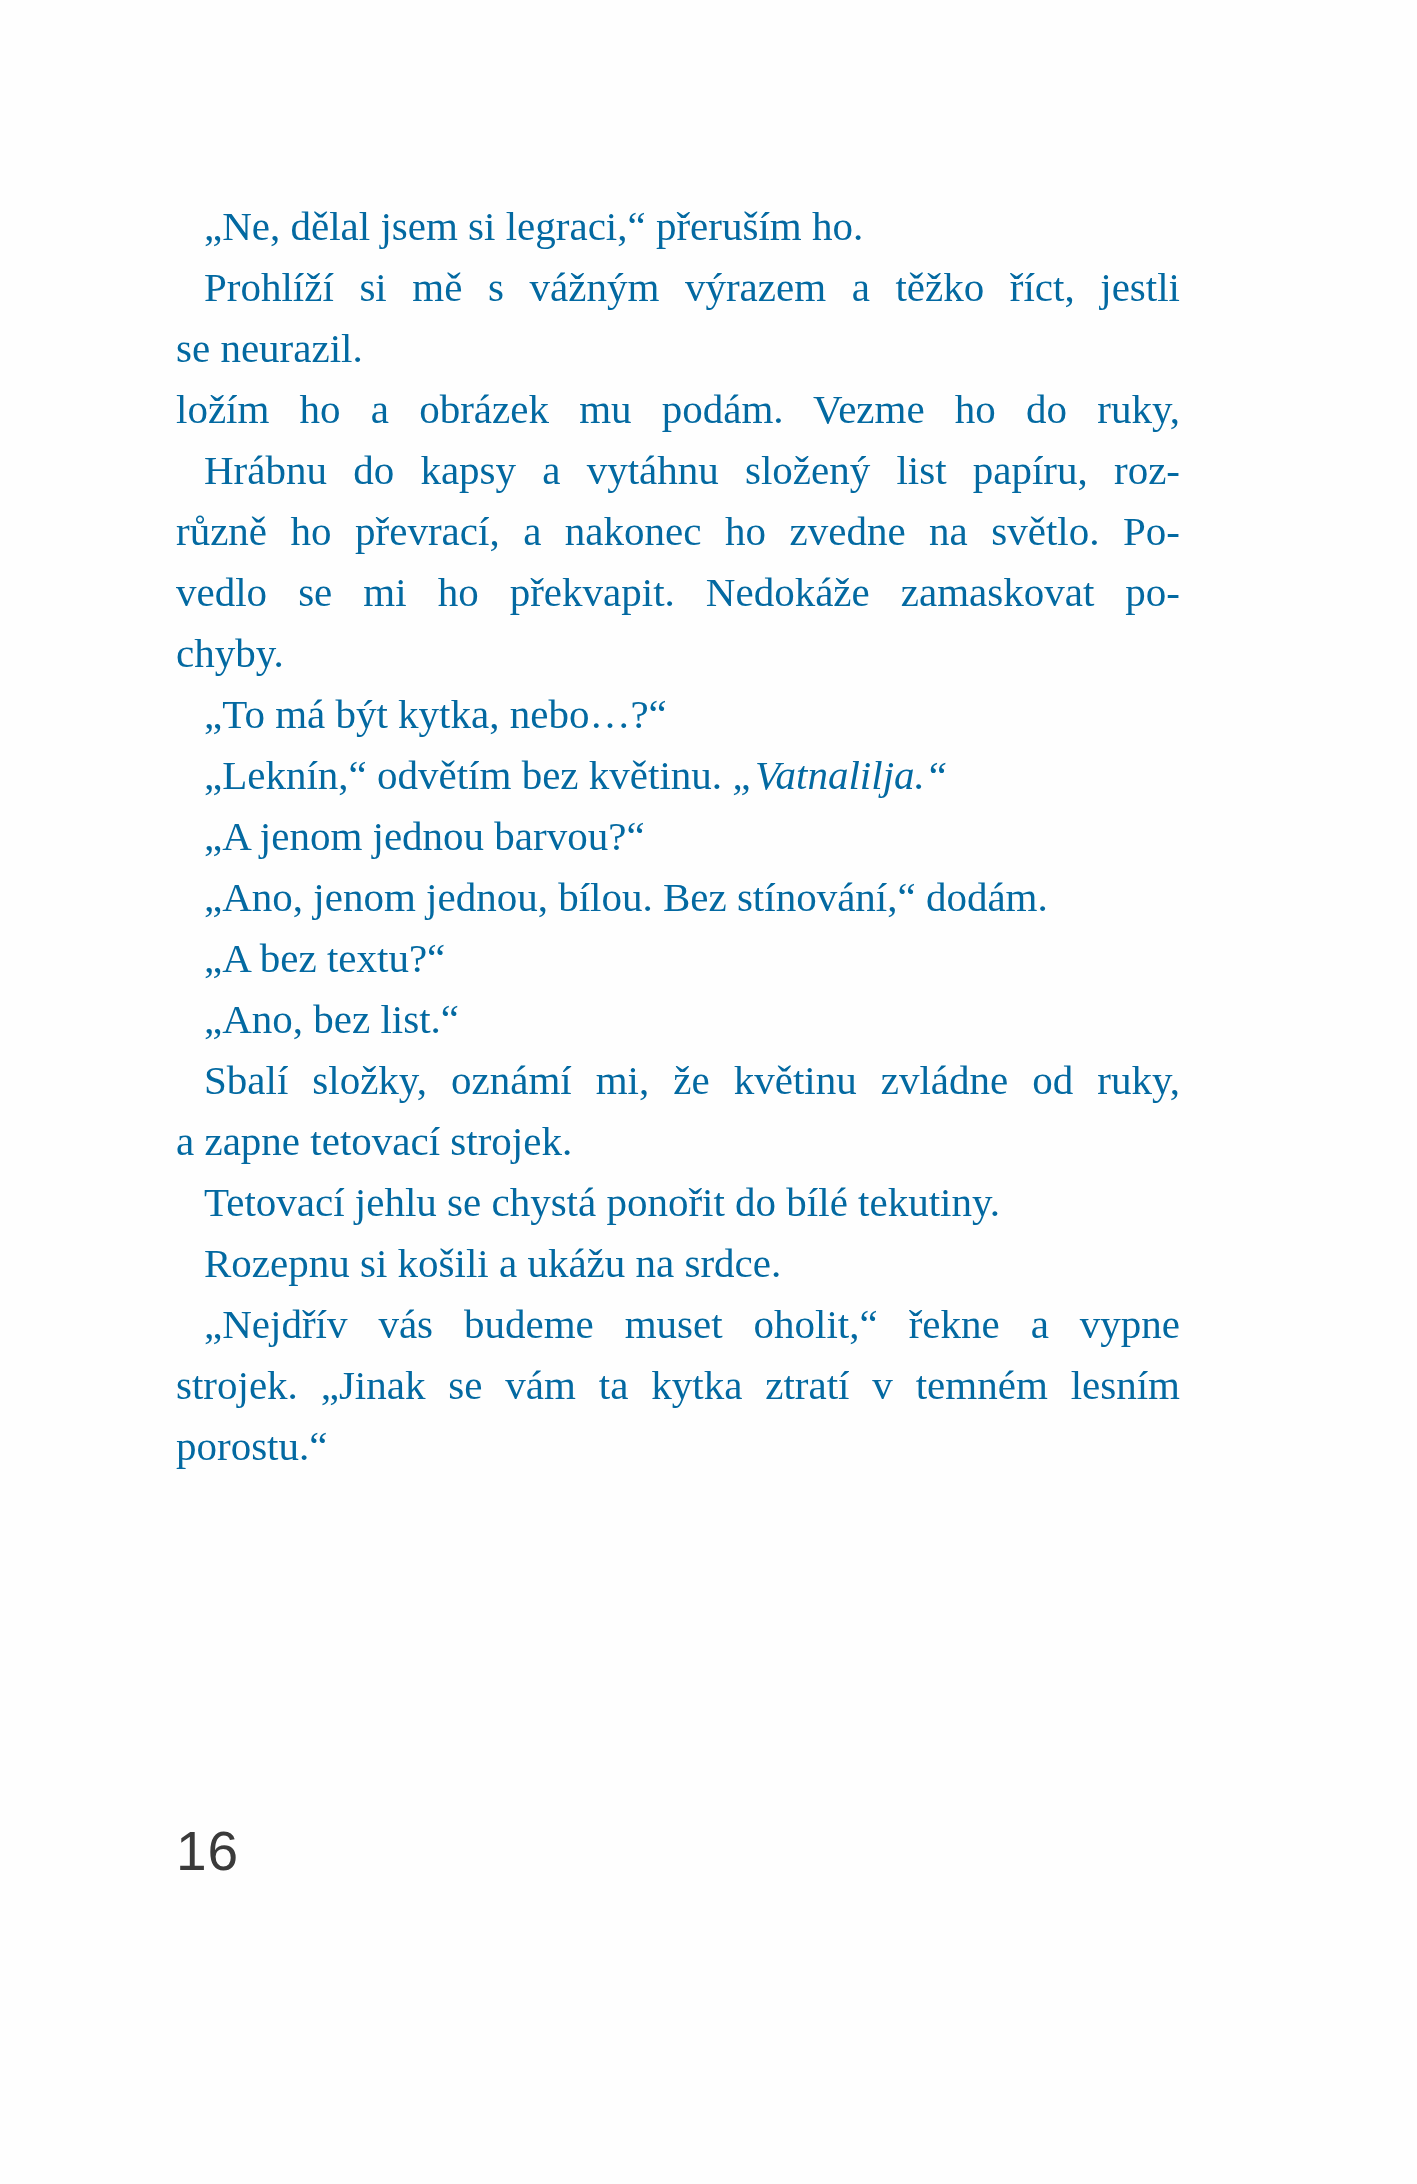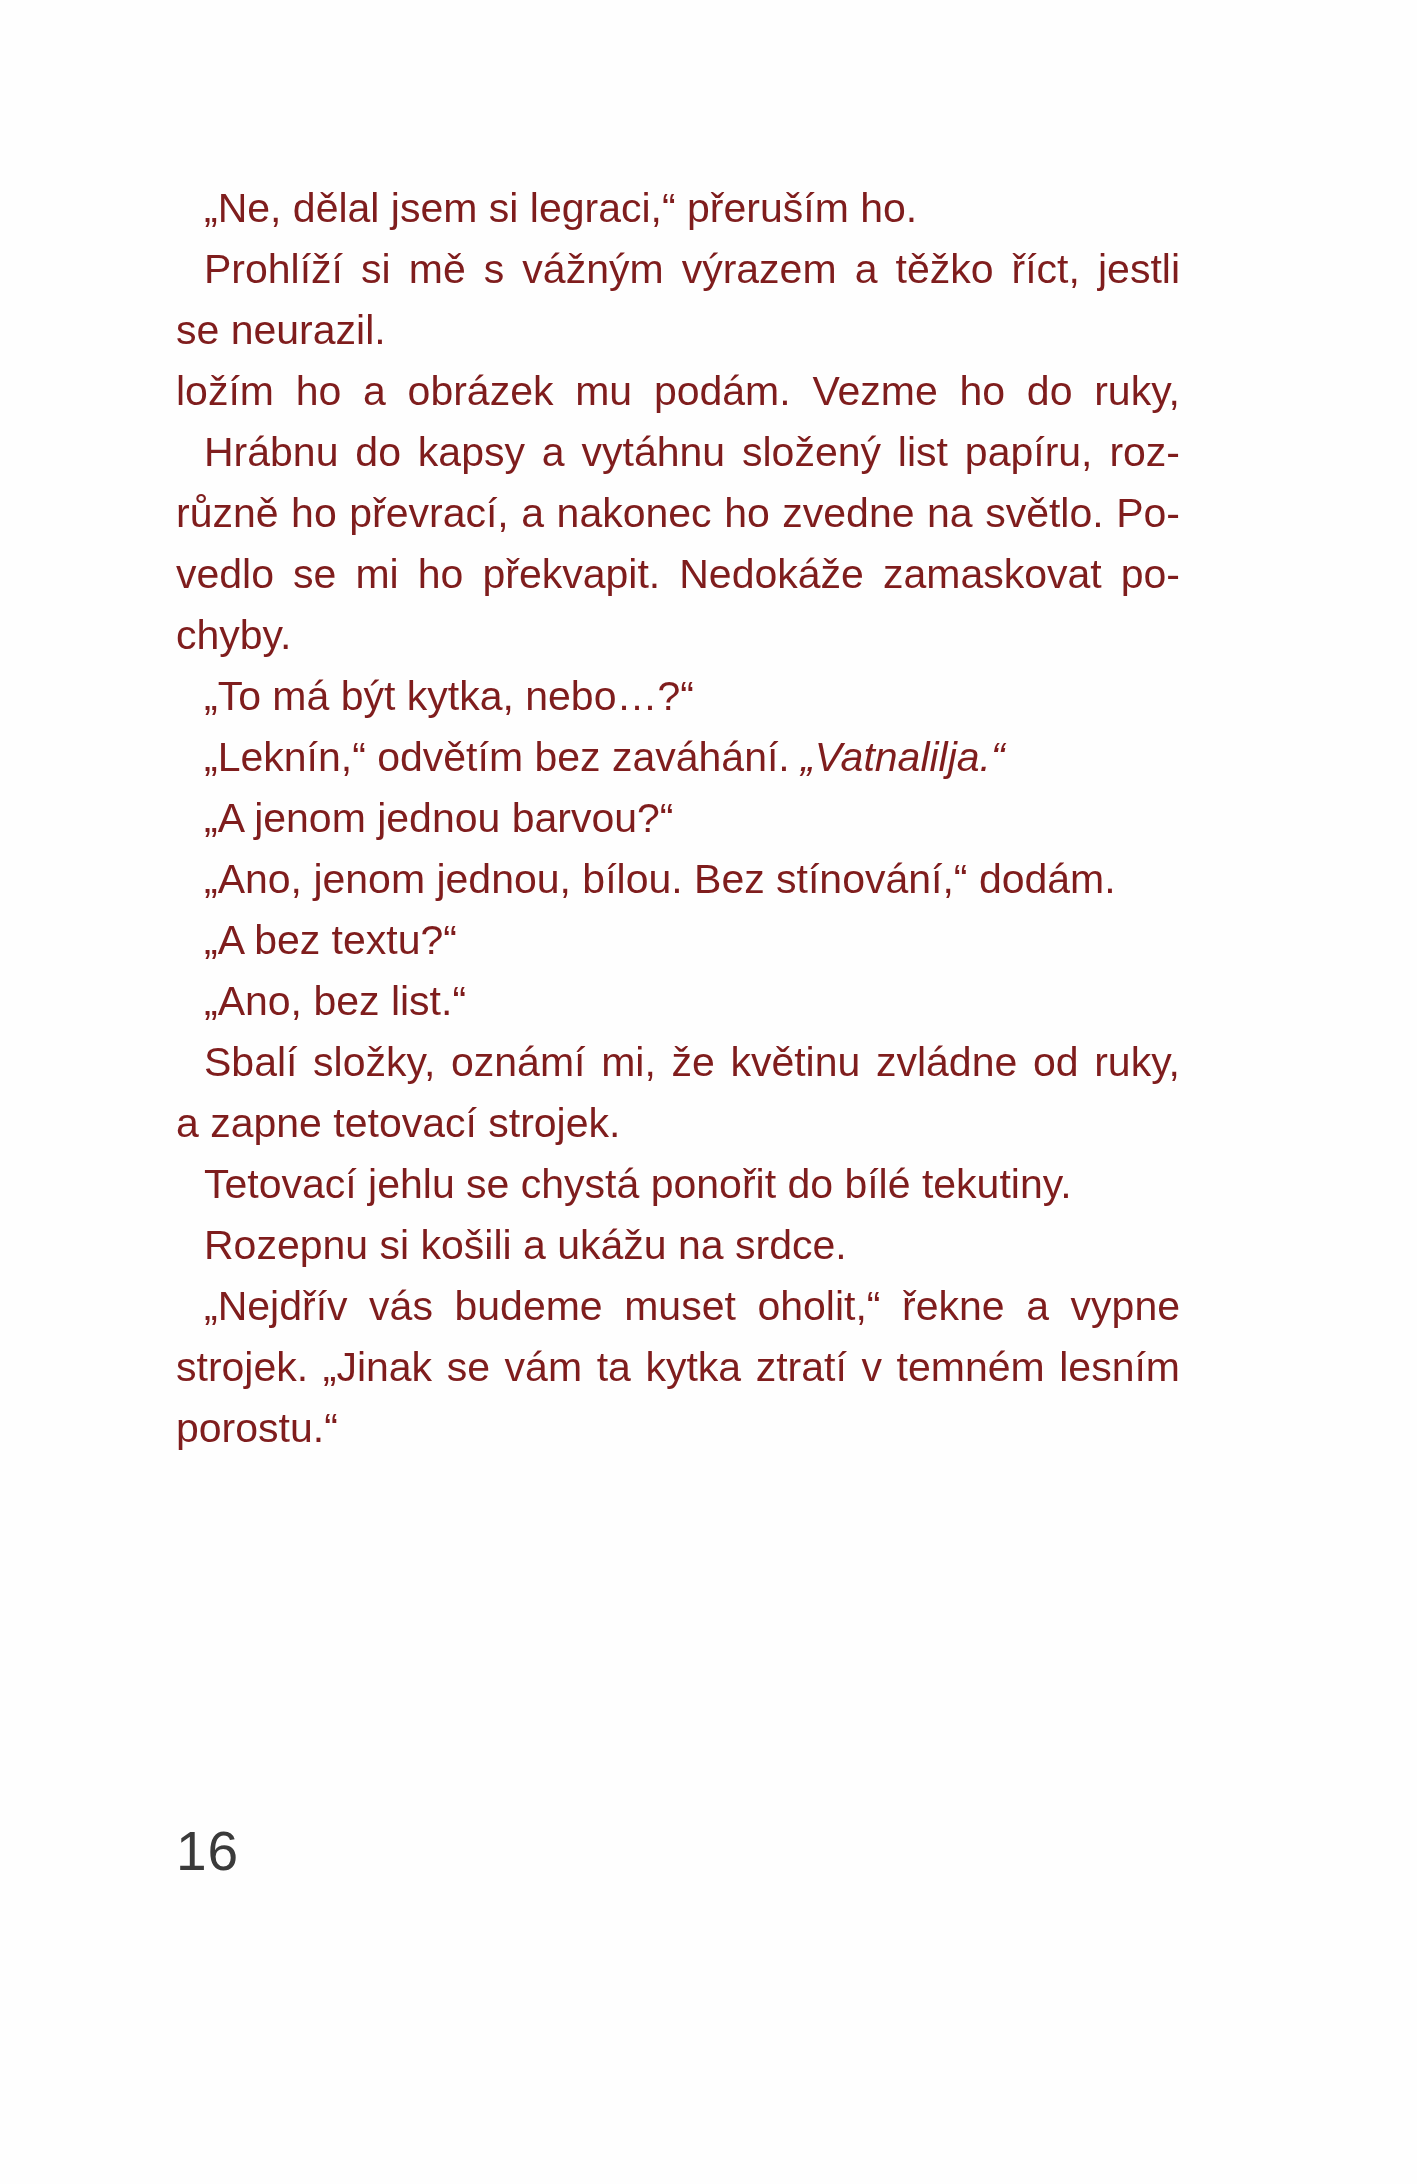--- a/index.html
+++ b/index.html
@@ -21,12 +21,12 @@
   .text-block {
     position: absolute;
     left: 176px;
-    top: 178px;
+    top: 196px;
     width: 1004px;
-    font-family: Liberation Sans, sans-serif;
+    font-family: Liberation Serif, serif;
     font-size: 41px;
     line-height: 61px;
-    color: #7f1d1d;
+    color: #0369a1;
   }
   .line {
     text-align: justify;

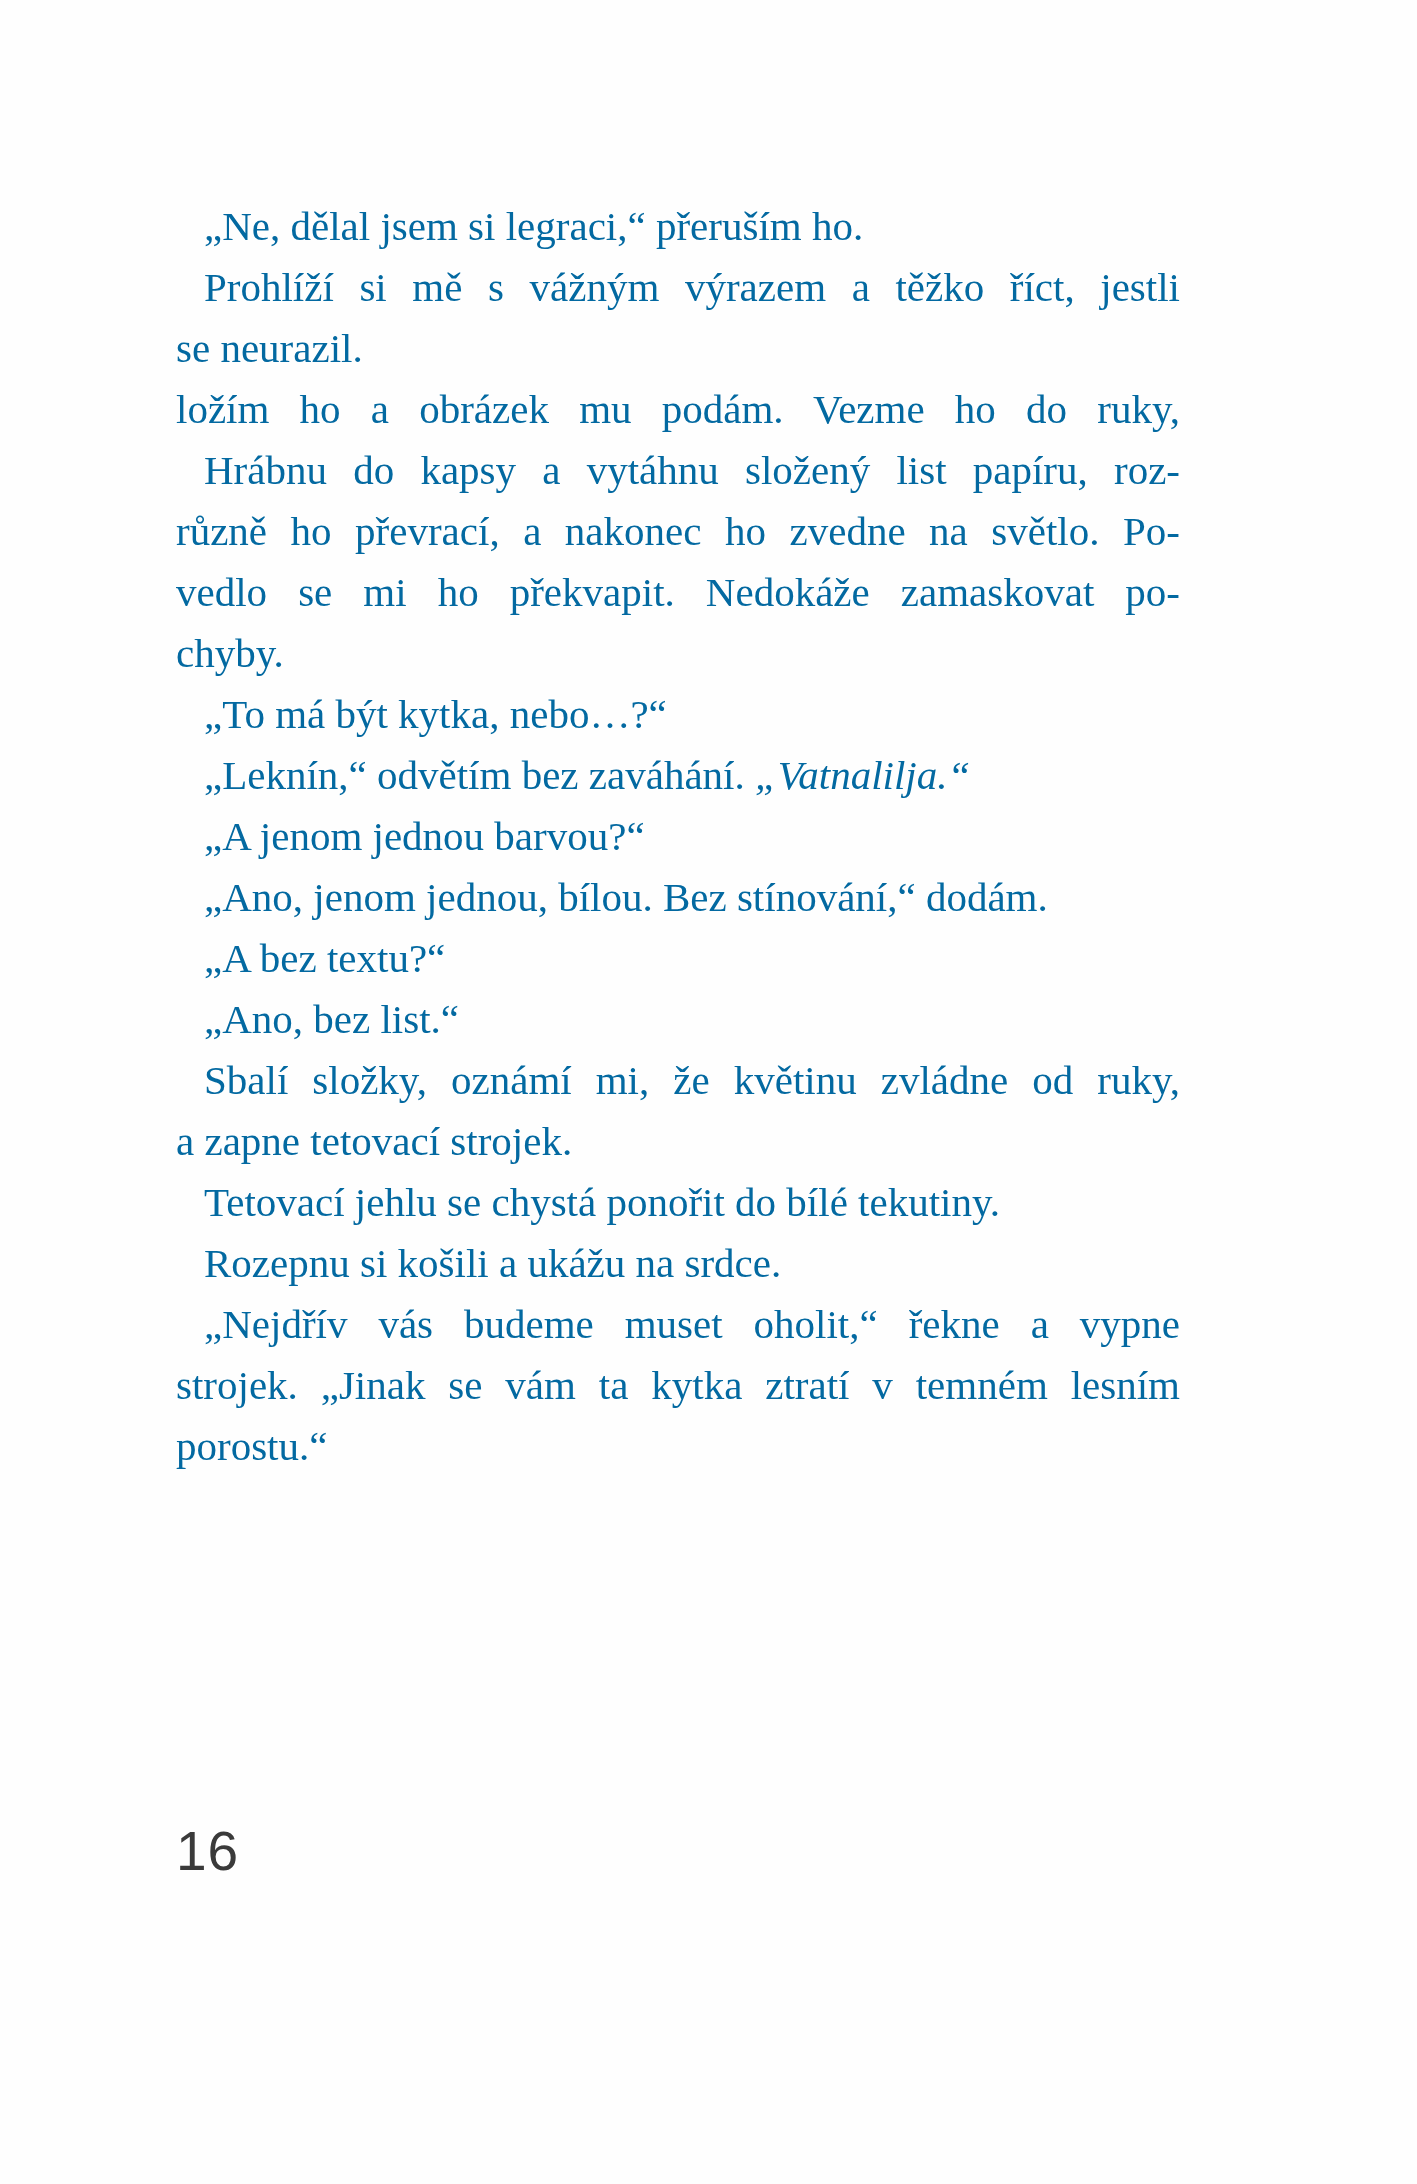--- a/index.html
+++ b/index.html
@@ -68,7 +68,7 @@
       <div class="line"><span>vedlo se mi ho překvapit. Nedokáže zamaskovat po-</span></div>
       <div class="line last"><span>chyby.</span></div>
       <div class="line first last"><span>„To má být kytka, nebo…?“</span></div>
-      <div class="line first last"><span>„Leknín,“ odvětím bez zaváhání. </span><span class="italic">„Vatnalilja.“</span></div>
+      <div class="line first last"><span>„Leknín,“ odvětím bez květinu. </span><span class="italic">„Vatnalilja.“</span></div>
       <div class="line first last"><span>„A jenom jednou barvou?“</span></div>
       <div class="line first last"><span>„Ano, jenom jednou, bílou. Bez stínování,“ dodám.</span></div>
       <div class="line first last"><span>„A bez textu?“</span></div>

